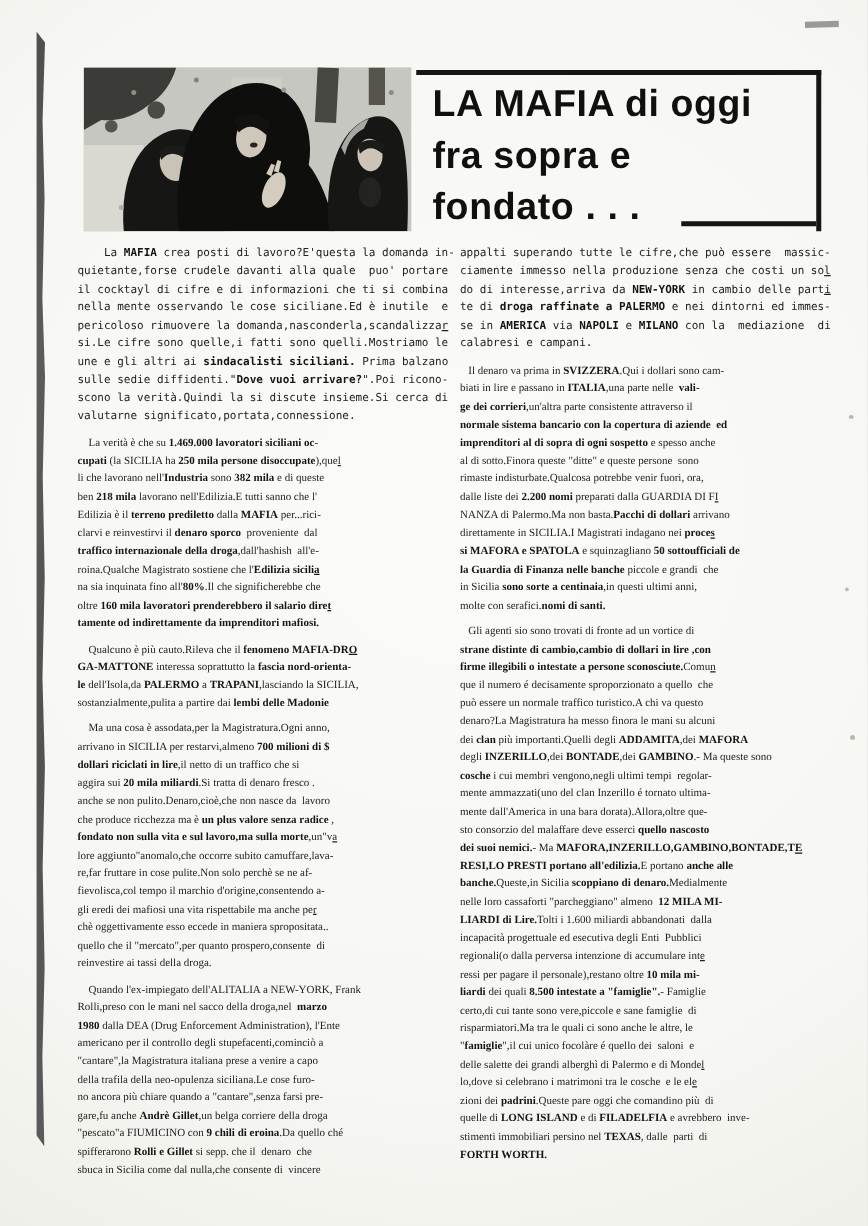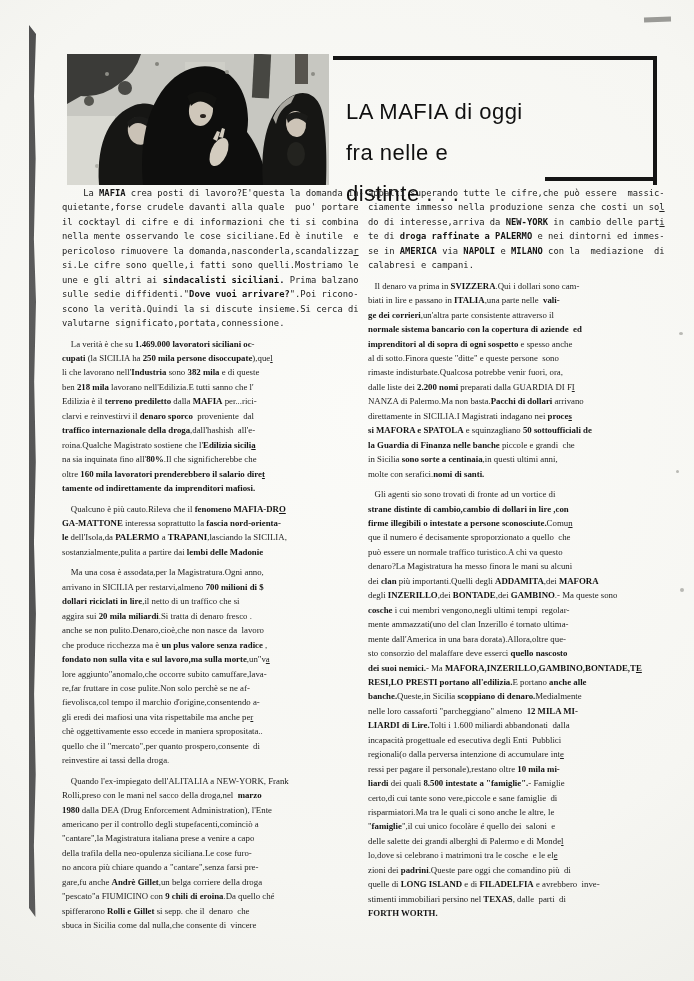--- a/index.html
+++ b/index.html
@@ -43,8 +43,8 @@
   .headline{
     position:absolute;left:346px;top:63px;width:300px;
     font-family:"Liberation Sans","DejaVu Sans",sans-serif;
-    font-weight:normal;font-size:22px;line-height:41px;letter-spacing:0.5px;
-    color:#101010;white-space:pre;margin-top:28px;
+    font-weight:bold;font-size:30px;line-height:41px;letter-spacing:0.5px;
+    color:#101010;white-space:pre;
   }
 
   

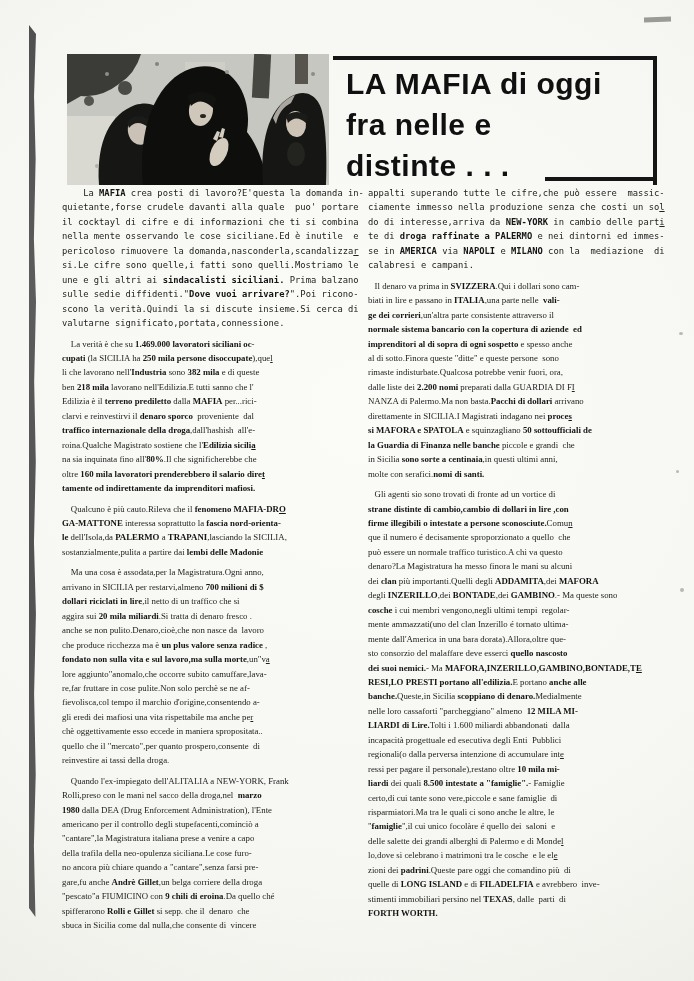--- a/index.html
+++ b/index.html
@@ -111,7 +111,7 @@
 
   <div class="title-box"></div>
   <div class="title-underline"></div>
-  <div class="headline"><span>LA MAFIA di oggi</span><br><span>fra nelle e</span><br><span>distinte . . .</span></div>
+  <div class="headline"><span>LA MAFIA di oggi</span><br><span>fra sopra e</span><br><span>distinte . . .</span></div>
 
   <div class="col col-left"><div class="par"><div class="line"><span>    La </span><span class="b">MAFIA</span><span> crea posti di lavoro?E'questa la domanda in-</span></div><div class="line"><span>quietante,forse crudele davanti alla quale  puo' portare</span></div><div class="line"><span>il cocktayl di cifre e di informazioni che ti si combina</span></div><div class="line"><span>nella mente osservando le cose siciliane.Ed è inutile  e</span></div><div class="line"><span>pericoloso rimuovere la domanda,nasconderla,scandalizza</span><span class="u">r</span></div><div class="line"><span>si.Le cifre sono quelle,i fatti sono quelli.Mostriamo le</span></div><div class="line"><span>une e gli altri ai </span><span class="b">sindacalisti siciliani.</span><span> Prima balzano</span></div><div class="line"><span>sulle sedie diffidenti."</span><span class="b">Dove vuoi arrivare?</span><span>".Poi ricono-</span></div><div class="line"><span>scono la verità.Quindi la si discute insieme.Si cerca di</span></div><div class="line"><span>valutarne significato,portata,connessione.</span></div></div><div class="par"><div class="line"><span>    La verità è che su </span><span class="b">1.469.000 lavoratori siciliani oc</span><span>-</span></div><div class="line"><span class="b">cupati</span><span> (la SICILIA ha </span><span class="b">250 mila persone disoccupate</span><span>),que</span><span class="u">l</span></div><div class="line"><span>li che lavorano nell'</span><span class="b">Industria</span><span> sono </span><span class="b">382 mila</span><span> e di queste</span></div><div class="line"><span>ben </span><span class="b">218 mila</span><span> lavorano nell'Edilizia.E tutti sanno che l'</span></div><div class="line"><span>Edilizia è il </span><span class="b">terreno prediletto</span><span> dalla </span><span class="b">MAFIA</span><span> per...rici-</span></div><div class="line"><span>clarvi e reinvestirvi il </span><span class="b">denaro sporco</span><span>  proveniente  dal</span></div><div class="line"><span class="b">traffico internazionale della droga</span><span>,dall'hashish  all'e-</span></div><div class="line"><span>roina.Qualche Magistrato sostiene che l'</span><span class="b">Edilizia sicili</span><span class="b u">a</span></div><div class="line"><span>na sia inquinata fino all'</span><span class="b">80%</span><span>.Il che significherebbe che</span></div><div class="line"><span>oltre </span><span class="b">160 mila lavoratori prenderebbero il salario dire</span><span class="b u">t</span></div><div class="line"><span class="b">tamente od indirettamente da imprenditori mafiosi.</span></div></div><div class="par"><div class="line"><span>    Qualcuno è più cauto.Rileva che il </span><span class="b">fenomeno MAFIA-DR</span><span class="b u">O</span></div><div class="line"><span class="b">GA-MATTONE</span><span> interessa soprattutto la </span><span class="b">fascia nord-orienta-</span></div><div class="line"><span class="b">le</span><span> dell'Isola,da </span><span class="b">PALERMO</span><span> a </span><span class="b">TRAPANI</span><span>,lasciando la SICILIA,</span></div><div class="line"><span>sostanzialmente,pulita a partire dai </span><span class="b">lembi delle Madonie</span></div></div><div class="par"><div class="line"><span>    Ma una cosa è assodata,per la Magistratura.Ogni anno,</span></div><div class="line"><span>arrivano in SICILIA per restarvi,almeno </span><span class="b">700 milioni di $</span></div><div class="line"><span class="b">dollari riciclati in lire</span><span>,il netto di un traffico che si</span></div><div class="line"><span>aggira sui </span><span class="b">20 mila miliardi</span><span>.Si tratta di denaro fresco .</span></div><div class="line"><span>anche se non pulito.Denaro,cioè,che non nasce da  lavoro</span></div><div class="line"><span>che produce ricchezza ma è </span><span class="b">un plus valore senza radice</span><span> ,</span></div><div class="line"><span class="b">fondato non sulla vita e sul lavoro,ma sulla morte</span><span>,un"v</span><span class="u">a</span></div><div class="line"><span>lore aggiunto"anomalo,che occorre subito camuffare,lava-</span></div><div class="line"><span>re,far fruttare in cose pulite.Non solo perchè se ne af-</span></div><div class="line"><span>fievolisca,col tempo il marchio d'origine,consentendo a-</span></div><div class="line"><span>gli eredi dei mafiosi una vita rispettabile ma anche pe</span><span class="u">r</span></div><div class="line"><span>chè oggettivamente esso eccede in maniera spropositata..</span></div><div class="line"><span>quello che il "mercato",per quanto prospero,consente  di</span></div><div class="line"><span>reinvestire ai tassi della droga.</span></div></div><div class="par"><div class="line"><span>    Quando l'ex-impiegato dell'ALITALIA a NEW-YORK, Frank</span></div><div class="line"><span>Rolli,preso con le mani nel sacco della droga,nel  </span><span class="b">marzo</span></div><div class="line"><span class="b">1980</span><span> dalla DEA (Drug Enforcement Administration), l'Ente</span></div><div class="line"><span>americano per il controllo degli stupefacenti,cominciò a</span></div><div class="line"><span>"cantare",la Magistratura italiana prese a venire a capo</span></div><div class="line"><span>della trafila della neo-opulenza siciliana.Le cose furo-</span></div><div class="line"><span>no ancora più chiare quando a "cantare",senza farsi pre-</span></div><div class="line"><span>gare,fu anche </span><span class="b">Andrè Gillet</span><span>,un belga corriere della droga</span></div><div class="line"><span>"pescato"a FIUMICINO con </span><span class="b">9 chili di eroina</span><span>.Da quello ché</span></div><div class="line"><span>spifferarono </span><span class="b">Rolli e Gillet</span><span> si sepp. che il  denaro  che</span></div><div class="line"><span>sbuca in Sicilia come dal nulla,che consente di  vincere</span></div></div></div>
   <div class="col col-right"><div class="par"><div class="line"><span>appalti superando tutte le cifre,che può essere  massic-</span></div><div class="line"><span>ciamente immesso nella produzione senza che costi un so</span><span class="u">l</span></div><div class="line"><span>do di interesse,arriva da </span><span class="b">NEW-YORK</span><span> in cambio delle part</span><span class="u">i</span></div><div class="line"><span>te di </span><span class="b">droga raffinate a PALERMO</span><span> e nei dintorni ed immes-</span></div><div class="line"><span>se in </span><span class="b">AMERICA</span><span> via </span><span class="b">NAPOLI</span><span> e </span><span class="b">MILANO</span><span> con la  mediazione  di</span></div><div class="line"><span>calabresi e campani.</span></div></div><div class="par"><div class="line"><span>   Il denaro va prima in </span><span class="b">SVIZZERA</span><span>.Qui i dollari sono cam-</span></div><div class="line"><span>biati in lire e passano in </span><span class="b">ITALIA</span><span>,una parte nelle  </span><span class="b">vali-</span></div><div class="line"><span class="b">ge dei corrieri</span><span>,un'altra parte consistente attraverso il</span></div><div class="line"><span class="b">normale sistema bancario con la copertura di aziende  ed</span></div><div class="line"><span class="b">imprenditori al di sopra di ogni sospetto</span><span> e spesso anche</span></div><div class="line"><span>al di sotto.Finora queste "ditte" e queste persone  sono</span></div><div class="line"><span>rimaste indisturbate.Qualcosa potrebbe venir fuori, ora,</span></div><div class="line"><span>dalle liste dei </span><span class="b">2.200 nomi</span><span> preparati dalla GUARDIA DI F</span><span class="u">I</span></div><div class="line"><span>NANZA di Palermo.Ma non basta.</span><span class="b">Pacchi di dollari</span><span> arrivano</span></div><div class="line"><span>direttamente in SICILIA.I Magistrati indagano nei </span><span class="b">proce</span><span class="b u">s</span></div><div class="line"><span class="b">si MAFORA e SPATOLA</span><span> e squinzagliano </span><span class="b">50 sottoufficiali de</span></div><div class="line"><span class="b">la Guardia di Finanza nelle banche</span><span> piccole e grandi  che</span></div><div class="line"><span>in Sicilia </span><span class="b">sono sorte a centinaia</span><span>,in questi ultimi anni,</span></div><div class="line"><span>molte con serafici.</span><span class="b">nomi di santi.</span></div></div><div class="par"><div class="line"><span>   Gli agenti sio sono trovati di fronte ad un vortice di</span></div><div class="line"><span class="b">strane distinte di cambio,cambio di dollari in lire ,con</span></div><div class="line"><span class="b">firme illegibili o intestate a persone sconosciute.</span><span>Comu</span><span class="u">n</span></div><div class="line"><span>que il numero é decisamente sproporzionato a quello  che</span></div><div class="line"><span>può essere un normale traffico turistico.A chi va questo</span></div><div class="line"><span>denaro?La Magistratura ha messo finora le mani su alcuni</span></div><div class="line"><span>dei </span><span class="b">clan</span><span> più importanti.Quelli degli </span><span class="b">ADDAMITA</span><span>,dei </span><span class="b">MAFORA</span></div><div class="line"><span>degli </span><span class="b">INZERILLO</span><span>,dei </span><span class="b">BONTADE</span><span>,dei </span><span class="b">GAMBINO</span><span>.- Ma queste sono</span></div><div class="line"><span class="b">cosche</span><span> i cui membri vengono,negli ultimi tempi  regolar-</span></div><div class="line"><span>mente ammazzati(uno del clan Inzerillo é tornato ultima-</span></div><div class="line"><span>mente dall'America in una bara dorata).Allora,oltre que-</span></div><div class="line"><span>sto consorzio del malaffare deve esserci </span><span class="b">quello nascosto</span></div><div class="line"><span class="b">dei suoi nemici.</span><span>- Ma </span><span class="b">MAFORA,INZERILLO,GAMBINO,BONTADE,T</span><span class="b u">E</span></div><div class="line"><span class="b">RESI,LO PRESTI portano all'edilizia.</span><span>E portano </span><span class="b">anche alle</span></div><div class="line"><span class="b">banche.</span><span>Queste,in Sicilia </span><span class="b">scoppiano di denaro.</span><span>Medialmente</span></div><div class="line"><span>nelle loro cassaforti "parcheggiano" almeno  </span><span class="b">12 MILA MI-</span></div><div class="line"><span class="b">LIARDI di Lire.</span><span>Tolti i 1.600 miliardi abbandonati  dalla</span></div><div class="line"><span>incapacità progettuale ed esecutiva degli Enti  Pubblici</span></div><div class="line"><span>regionali(o dalla perversa intenzione di accumulare int</span><span class="u">e</span></div><div class="line"><span>ressi per pagare il personale),restano oltre </span><span class="b">10 mila mi-</span></div><div class="line"><span class="b">liardi</span><span> dei quali </span><span class="b">8.500 intestate a "famiglie".</span><span>- Famiglie</span></div><div class="line"><span>certo,di cui tante sono vere,piccole e sane famiglie  di</span></div><div class="line"><span>risparmiatori.Ma tra le quali ci sono anche le altre, le</span></div><div class="line"><span>"</span><span class="b">famiglie</span><span>",il cui unico focolàre é quello dei  saloni  e</span></div><div class="line"><span>delle salette dei grandi alberghì di Palermo e di Monde</span><span class="u">l</span></div><div class="line"><span>lo,dove si celebrano i matrimoni tra le cosche  e le el</span><span class="u">e</span></div><div class="line"><span>zioni dei </span><span class="b">padrini</span><span>.Queste pare oggi che comandino più  di</span></div><div class="line"><span>quelle di </span><span class="b">LONG ISLAND</span><span> e di </span><span class="b">FILADELFIA</span><span> e avrebbero  inve-</span></div><div class="line"><span>stimenti immobiliari persino nel </span><span class="b">TEXAS</span><span>, dalle  parti  di</span></div><div class="line"><span class="b">FORTH WORTH.</span></div></div></div>

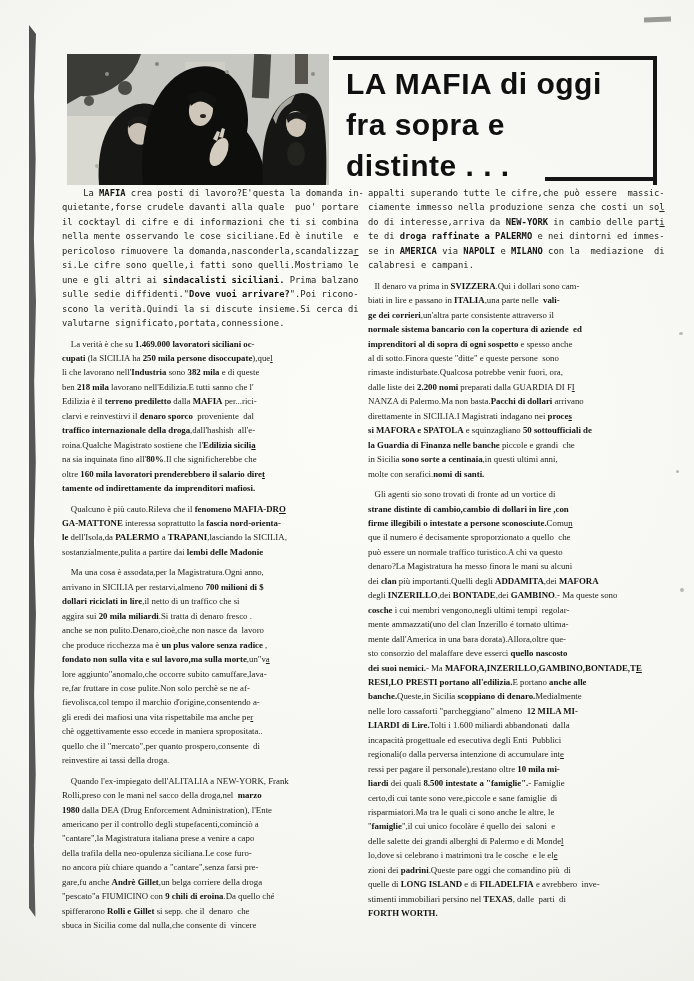--- a/index.html
+++ b/index.html
@@ -111,7 +111,7 @@
 
   <div class="title-box"></div>
   <div class="title-underline"></div>
-  <div class="headline"><span>LA MAFIA di oggi</span><br><span>fra sopra e</span><br><span>distinte . . .</span></div>
+  <div class="headline"><span>LA MAFIA di oggi</span><br><span>fra sopra e</span><br><span>fondato . . .</span></div>
 
   <div class="col col-left"><div class="par"><div class="line"><span>    La </span><span class="b">MAFIA</span><span> crea posti di lavoro?E'questa la domanda in-</span></div><div class="line"><span>quietante,forse crudele davanti alla quale  puo' portare</span></div><div class="line"><span>il cocktayl di cifre e di informazioni che ti si combina</span></div><div class="line"><span>nella mente osservando le cose siciliane.Ed è inutile  e</span></div><div class="line"><span>pericoloso rimuovere la domanda,nasconderla,scandalizza</span><span class="u">r</span></div><div class="line"><span>si.Le cifre sono quelle,i fatti sono quelli.Mostriamo le</span></div><div class="line"><span>une e gli altri ai </span><span class="b">sindacalisti siciliani.</span><span> Prima balzano</span></div><div class="line"><span>sulle sedie diffidenti."</span><span class="b">Dove vuoi arrivare?</span><span>".Poi ricono-</span></div><div class="line"><span>scono la verità.Quindi la si discute insieme.Si cerca di</span></div><div class="line"><span>valutarne significato,portata,connessione.</span></div></div><div class="par"><div class="line"><span>    La verità è che su </span><span class="b">1.469.000 lavoratori siciliani oc</span><span>-</span></div><div class="line"><span class="b">cupati</span><span> (la SICILIA ha </span><span class="b">250 mila persone disoccupate</span><span>),que</span><span class="u">l</span></div><div class="line"><span>li che lavorano nell'</span><span class="b">Industria</span><span> sono </span><span class="b">382 mila</span><span> e di queste</span></div><div class="line"><span>ben </span><span class="b">218 mila</span><span> lavorano nell'Edilizia.E tutti sanno che l'</span></div><div class="line"><span>Edilizia è il </span><span class="b">terreno prediletto</span><span> dalla </span><span class="b">MAFIA</span><span> per...rici-</span></div><div class="line"><span>clarvi e reinvestirvi il </span><span class="b">denaro sporco</span><span>  proveniente  dal</span></div><div class="line"><span class="b">traffico internazionale della droga</span><span>,dall'hashish  all'e-</span></div><div class="line"><span>roina.Qualche Magistrato sostiene che l'</span><span class="b">Edilizia sicili</span><span class="b u">a</span></div><div class="line"><span>na sia inquinata fino all'</span><span class="b">80%</span><span>.Il che significherebbe che</span></div><div class="line"><span>oltre </span><span class="b">160 mila lavoratori prenderebbero il salario dire</span><span class="b u">t</span></div><div class="line"><span class="b">tamente od indirettamente da imprenditori mafiosi.</span></div></div><div class="par"><div class="line"><span>    Qualcuno è più cauto.Rileva che il </span><span class="b">fenomeno MAFIA-DR</span><span class="b u">O</span></div><div class="line"><span class="b">GA-MATTONE</span><span> interessa soprattutto la </span><span class="b">fascia nord-orienta-</span></div><div class="line"><span class="b">le</span><span> dell'Isola,da </span><span class="b">PALERMO</span><span> a </span><span class="b">TRAPANI</span><span>,lasciando la SICILIA,</span></div><div class="line"><span>sostanzialmente,pulita a partire dai </span><span class="b">lembi delle Madonie</span></div></div><div class="par"><div class="line"><span>    Ma una cosa è assodata,per la Magistratura.Ogni anno,</span></div><div class="line"><span>arrivano in SICILIA per restarvi,almeno </span><span class="b">700 milioni di $</span></div><div class="line"><span class="b">dollari riciclati in lire</span><span>,il netto di un traffico che si</span></div><div class="line"><span>aggira sui </span><span class="b">20 mila miliardi</span><span>.Si tratta di denaro fresco .</span></div><div class="line"><span>anche se non pulito.Denaro,cioè,che non nasce da  lavoro</span></div><div class="line"><span>che produce ricchezza ma è </span><span class="b">un plus valore senza radice</span><span> ,</span></div><div class="line"><span class="b">fondato non sulla vita e sul lavoro,ma sulla morte</span><span>,un"v</span><span class="u">a</span></div><div class="line"><span>lore aggiunto"anomalo,che occorre subito camuffare,lava-</span></div><div class="line"><span>re,far fruttare in cose pulite.Non solo perchè se ne af-</span></div><div class="line"><span>fievolisca,col tempo il marchio d'origine,consentendo a-</span></div><div class="line"><span>gli eredi dei mafiosi una vita rispettabile ma anche pe</span><span class="u">r</span></div><div class="line"><span>chè oggettivamente esso eccede in maniera spropositata..</span></div><div class="line"><span>quello che il "mercato",per quanto prospero,consente  di</span></div><div class="line"><span>reinvestire ai tassi della droga.</span></div></div><div class="par"><div class="line"><span>    Quando l'ex-impiegato dell'ALITALIA a NEW-YORK, Frank</span></div><div class="line"><span>Rolli,preso con le mani nel sacco della droga,nel  </span><span class="b">marzo</span></div><div class="line"><span class="b">1980</span><span> dalla DEA (Drug Enforcement Administration), l'Ente</span></div><div class="line"><span>americano per il controllo degli stupefacenti,cominciò a</span></div><div class="line"><span>"cantare",la Magistratura italiana prese a venire a capo</span></div><div class="line"><span>della trafila della neo-opulenza siciliana.Le cose furo-</span></div><div class="line"><span>no ancora più chiare quando a "cantare",senza farsi pre-</span></div><div class="line"><span>gare,fu anche </span><span class="b">Andrè Gillet</span><span>,un belga corriere della droga</span></div><div class="line"><span>"pescato"a FIUMICINO con </span><span class="b">9 chili di eroina</span><span>.Da quello ché</span></div><div class="line"><span>spifferarono </span><span class="b">Rolli e Gillet</span><span> si sepp. che il  denaro  che</span></div><div class="line"><span>sbuca in Sicilia come dal nulla,che consente di  vincere</span></div></div></div>
   <div class="col col-right"><div class="par"><div class="line"><span>appalti superando tutte le cifre,che può essere  massic-</span></div><div class="line"><span>ciamente immesso nella produzione senza che costi un so</span><span class="u">l</span></div><div class="line"><span>do di interesse,arriva da </span><span class="b">NEW-YORK</span><span> in cambio delle part</span><span class="u">i</span></div><div class="line"><span>te di </span><span class="b">droga raffinate a PALERMO</span><span> e nei dintorni ed immes-</span></div><div class="line"><span>se in </span><span class="b">AMERICA</span><span> via </span><span class="b">NAPOLI</span><span> e </span><span class="b">MILANO</span><span> con la  mediazione  di</span></div><div class="line"><span>calabresi e campani.</span></div></div><div class="par"><div class="line"><span>   Il denaro va prima in </span><span class="b">SVIZZERA</span><span>.Qui i dollari sono cam-</span></div><div class="line"><span>biati in lire e passano in </span><span class="b">ITALIA</span><span>,una parte nelle  </span><span class="b">vali-</span></div><div class="line"><span class="b">ge dei corrieri</span><span>,un'altra parte consistente attraverso il</span></div><div class="line"><span class="b">normale sistema bancario con la copertura di aziende  ed</span></div><div class="line"><span class="b">imprenditori al di sopra di ogni sospetto</span><span> e spesso anche</span></div><div class="line"><span>al di sotto.Finora queste "ditte" e queste persone  sono</span></div><div class="line"><span>rimaste indisturbate.Qualcosa potrebbe venir fuori, ora,</span></div><div class="line"><span>dalle liste dei </span><span class="b">2.200 nomi</span><span> preparati dalla GUARDIA DI F</span><span class="u">I</span></div><div class="line"><span>NANZA di Palermo.Ma non basta.</span><span class="b">Pacchi di dollari</span><span> arrivano</span></div><div class="line"><span>direttamente in SICILIA.I Magistrati indagano nei </span><span class="b">proce</span><span class="b u">s</span></div><div class="line"><span class="b">si MAFORA e SPATOLA</span><span> e squinzagliano </span><span class="b">50 sottoufficiali de</span></div><div class="line"><span class="b">la Guardia di Finanza nelle banche</span><span> piccole e grandi  che</span></div><div class="line"><span>in Sicilia </span><span class="b">sono sorte a centinaia</span><span>,in questi ultimi anni,</span></div><div class="line"><span>molte con serafici.</span><span class="b">nomi di santi.</span></div></div><div class="par"><div class="line"><span>   Gli agenti sio sono trovati di fronte ad un vortice di</span></div><div class="line"><span class="b">strane distinte di cambio,cambio di dollari in lire ,con</span></div><div class="line"><span class="b">firme illegibili o intestate a persone sconosciute.</span><span>Comu</span><span class="u">n</span></div><div class="line"><span>que il numero é decisamente sproporzionato a quello  che</span></div><div class="line"><span>può essere un normale traffico turistico.A chi va questo</span></div><div class="line"><span>denaro?La Magistratura ha messo finora le mani su alcuni</span></div><div class="line"><span>dei </span><span class="b">clan</span><span> più importanti.Quelli degli </span><span class="b">ADDAMITA</span><span>,dei </span><span class="b">MAFORA</span></div><div class="line"><span>degli </span><span class="b">INZERILLO</span><span>,dei </span><span class="b">BONTADE</span><span>,dei </span><span class="b">GAMBINO</span><span>.- Ma queste sono</span></div><div class="line"><span class="b">cosche</span><span> i cui membri vengono,negli ultimi tempi  regolar-</span></div><div class="line"><span>mente ammazzati(uno del clan Inzerillo é tornato ultima-</span></div><div class="line"><span>mente dall'America in una bara dorata).Allora,oltre que-</span></div><div class="line"><span>sto consorzio del malaffare deve esserci </span><span class="b">quello nascosto</span></div><div class="line"><span class="b">dei suoi nemici.</span><span>- Ma </span><span class="b">MAFORA,INZERILLO,GAMBINO,BONTADE,T</span><span class="b u">E</span></div><div class="line"><span class="b">RESI,LO PRESTI portano all'edilizia.</span><span>E portano </span><span class="b">anche alle</span></div><div class="line"><span class="b">banche.</span><span>Queste,in Sicilia </span><span class="b">scoppiano di denaro.</span><span>Medialmente</span></div><div class="line"><span>nelle loro cassaforti "parcheggiano" almeno  </span><span class="b">12 MILA MI-</span></div><div class="line"><span class="b">LIARDI di Lire.</span><span>Tolti i 1.600 miliardi abbandonati  dalla</span></div><div class="line"><span>incapacità progettuale ed esecutiva degli Enti  Pubblici</span></div><div class="line"><span>regionali(o dalla perversa intenzione di accumulare int</span><span class="u">e</span></div><div class="line"><span>ressi per pagare il personale),restano oltre </span><span class="b">10 mila mi-</span></div><div class="line"><span class="b">liardi</span><span> dei quali </span><span class="b">8.500 intestate a "famiglie".</span><span>- Famiglie</span></div><div class="line"><span>certo,di cui tante sono vere,piccole e sane famiglie  di</span></div><div class="line"><span>risparmiatori.Ma tra le quali ci sono anche le altre, le</span></div><div class="line"><span>"</span><span class="b">famiglie</span><span>",il cui unico focolàre é quello dei  saloni  e</span></div><div class="line"><span>delle salette dei grandi alberghì di Palermo e di Monde</span><span class="u">l</span></div><div class="line"><span>lo,dove si celebrano i matrimoni tra le cosche  e le el</span><span class="u">e</span></div><div class="line"><span>zioni dei </span><span class="b">padrini</span><span>.Queste pare oggi che comandino più  di</span></div><div class="line"><span>quelle di </span><span class="b">LONG ISLAND</span><span> e di </span><span class="b">FILADELFIA</span><span> e avrebbero  inve-</span></div><div class="line"><span>stimenti immobiliari persino nel </span><span class="b">TEXAS</span><span>, dalle  parti  di</span></div><div class="line"><span class="b">FORTH WORTH.</span></div></div></div>

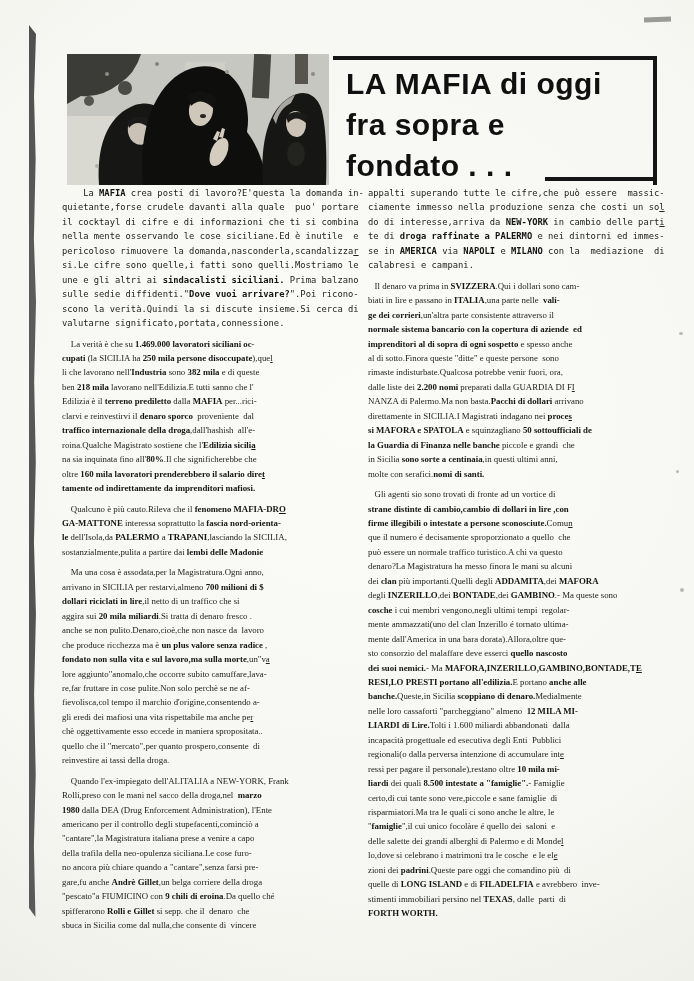--- a/index.html
+++ b/index.html
@@ -49,7 +49,7 @@
 
   
   .col{
-    position:absolute;top:186px;width:302px;
+    position:absolute;top:196px;width:302px;
     font-size:8.8px;line-height:14.45px;
     white-space:pre;color:#222;
   }

